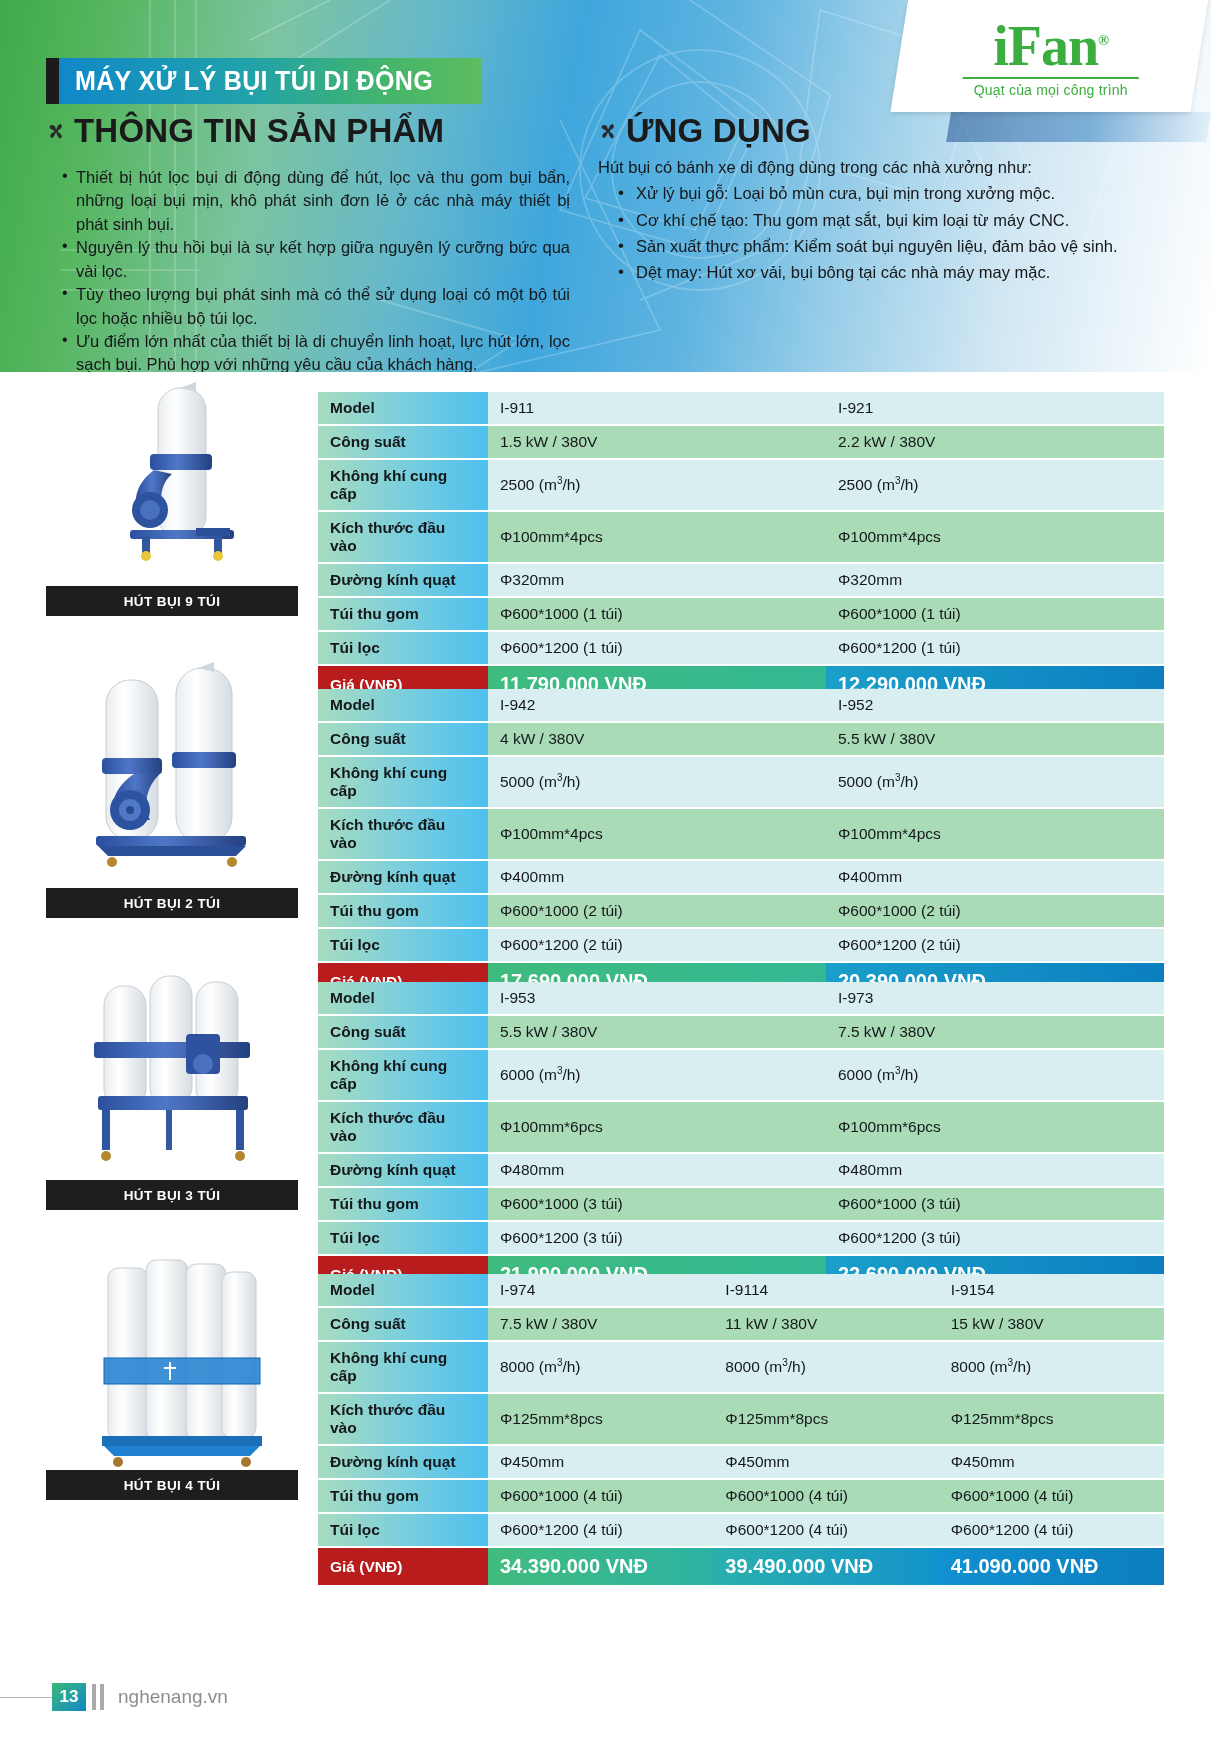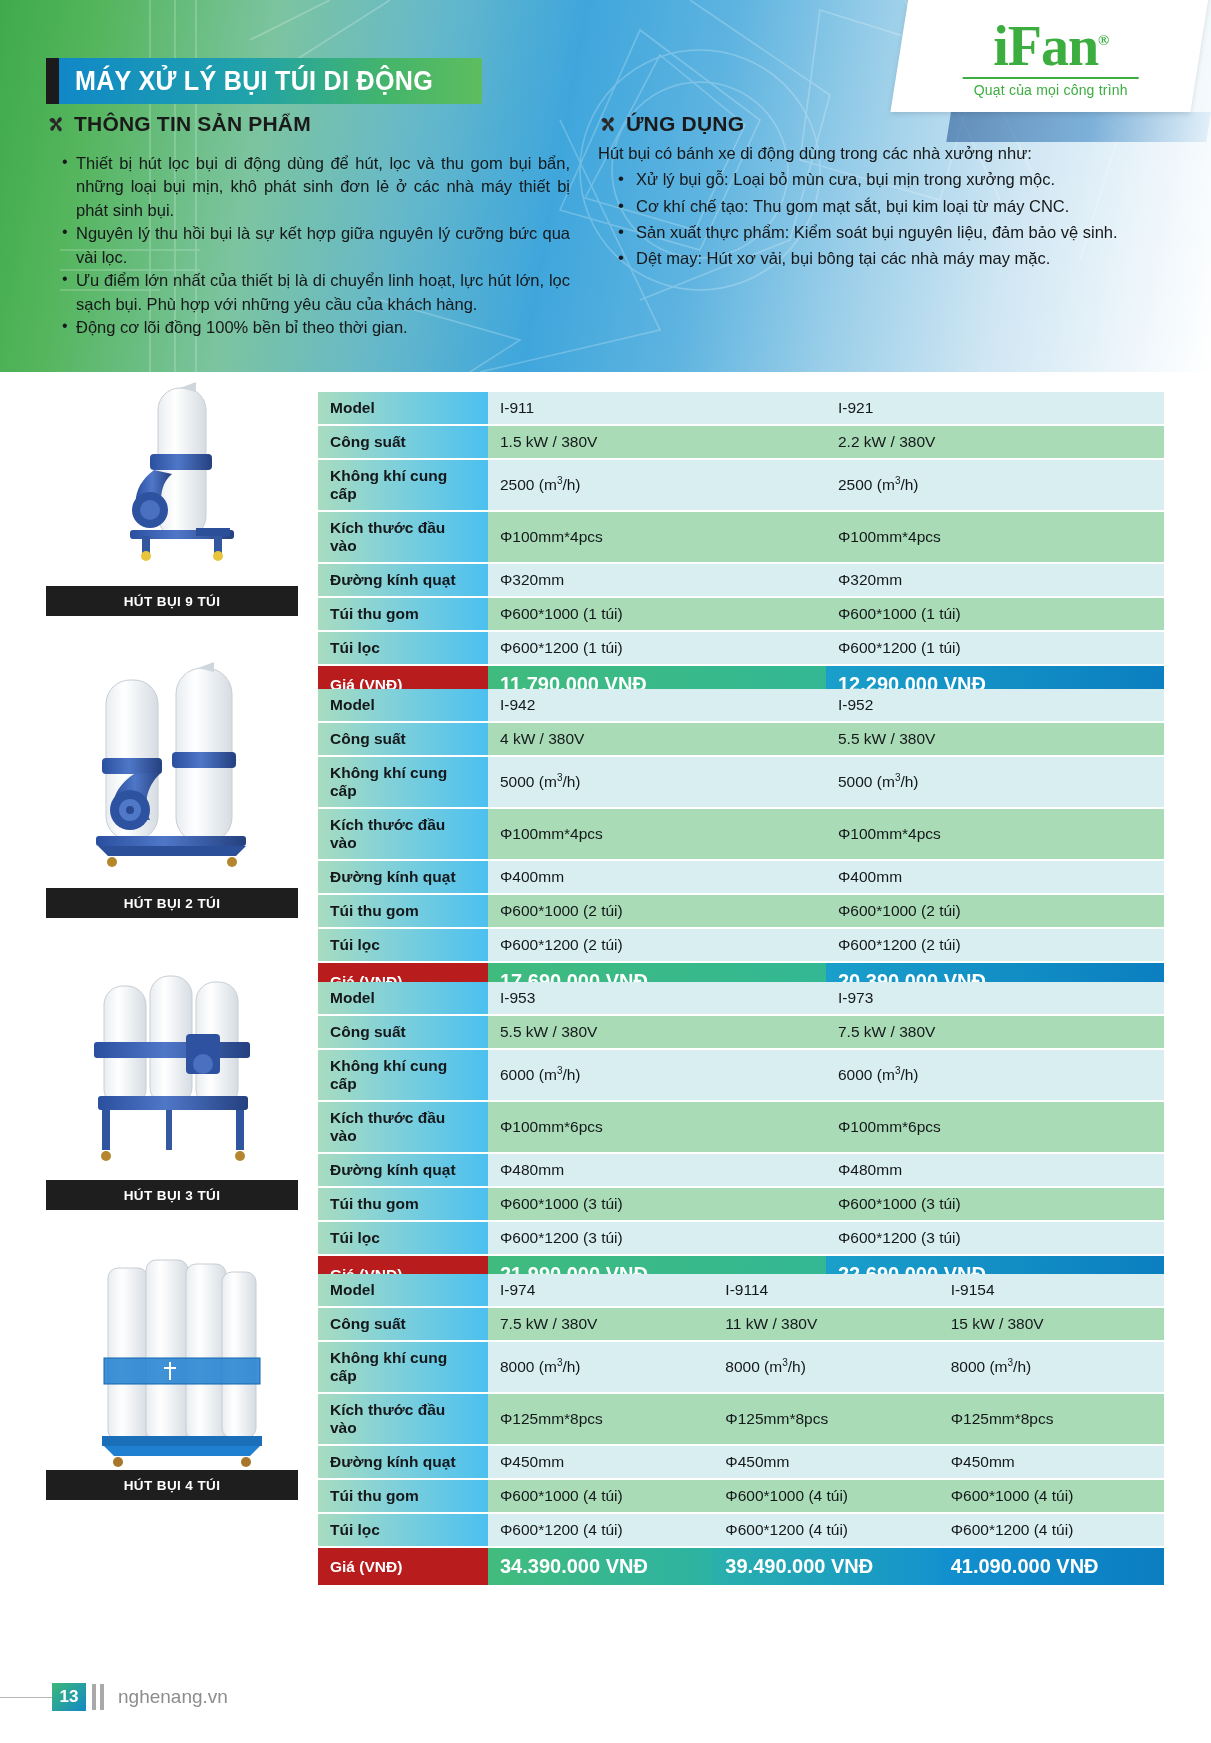--- a/index.html
+++ b/index.html
@@ -72,7 +72,7 @@
 
   .sec-head { display:flex; align-items:center; gap:8px; margin-bottom: 6px; }
   .sec-icon { width:20px; height:20px; flex:0 0 20px; }
-  .sec-title { font-size: 21px; font-weight: 700; color:#1a1a1a; letter-spacing:.2px; }
+  .sec-title { font-size: 33px; font-weight: 700; color:#1a1a1a; letter-spacing:.2px; }
 
   .body-text { font-size: 16.5px; line-height: 1.42; color:#16181a; }
   .dash-list { margin:16px; padding:0; list-style:none; }

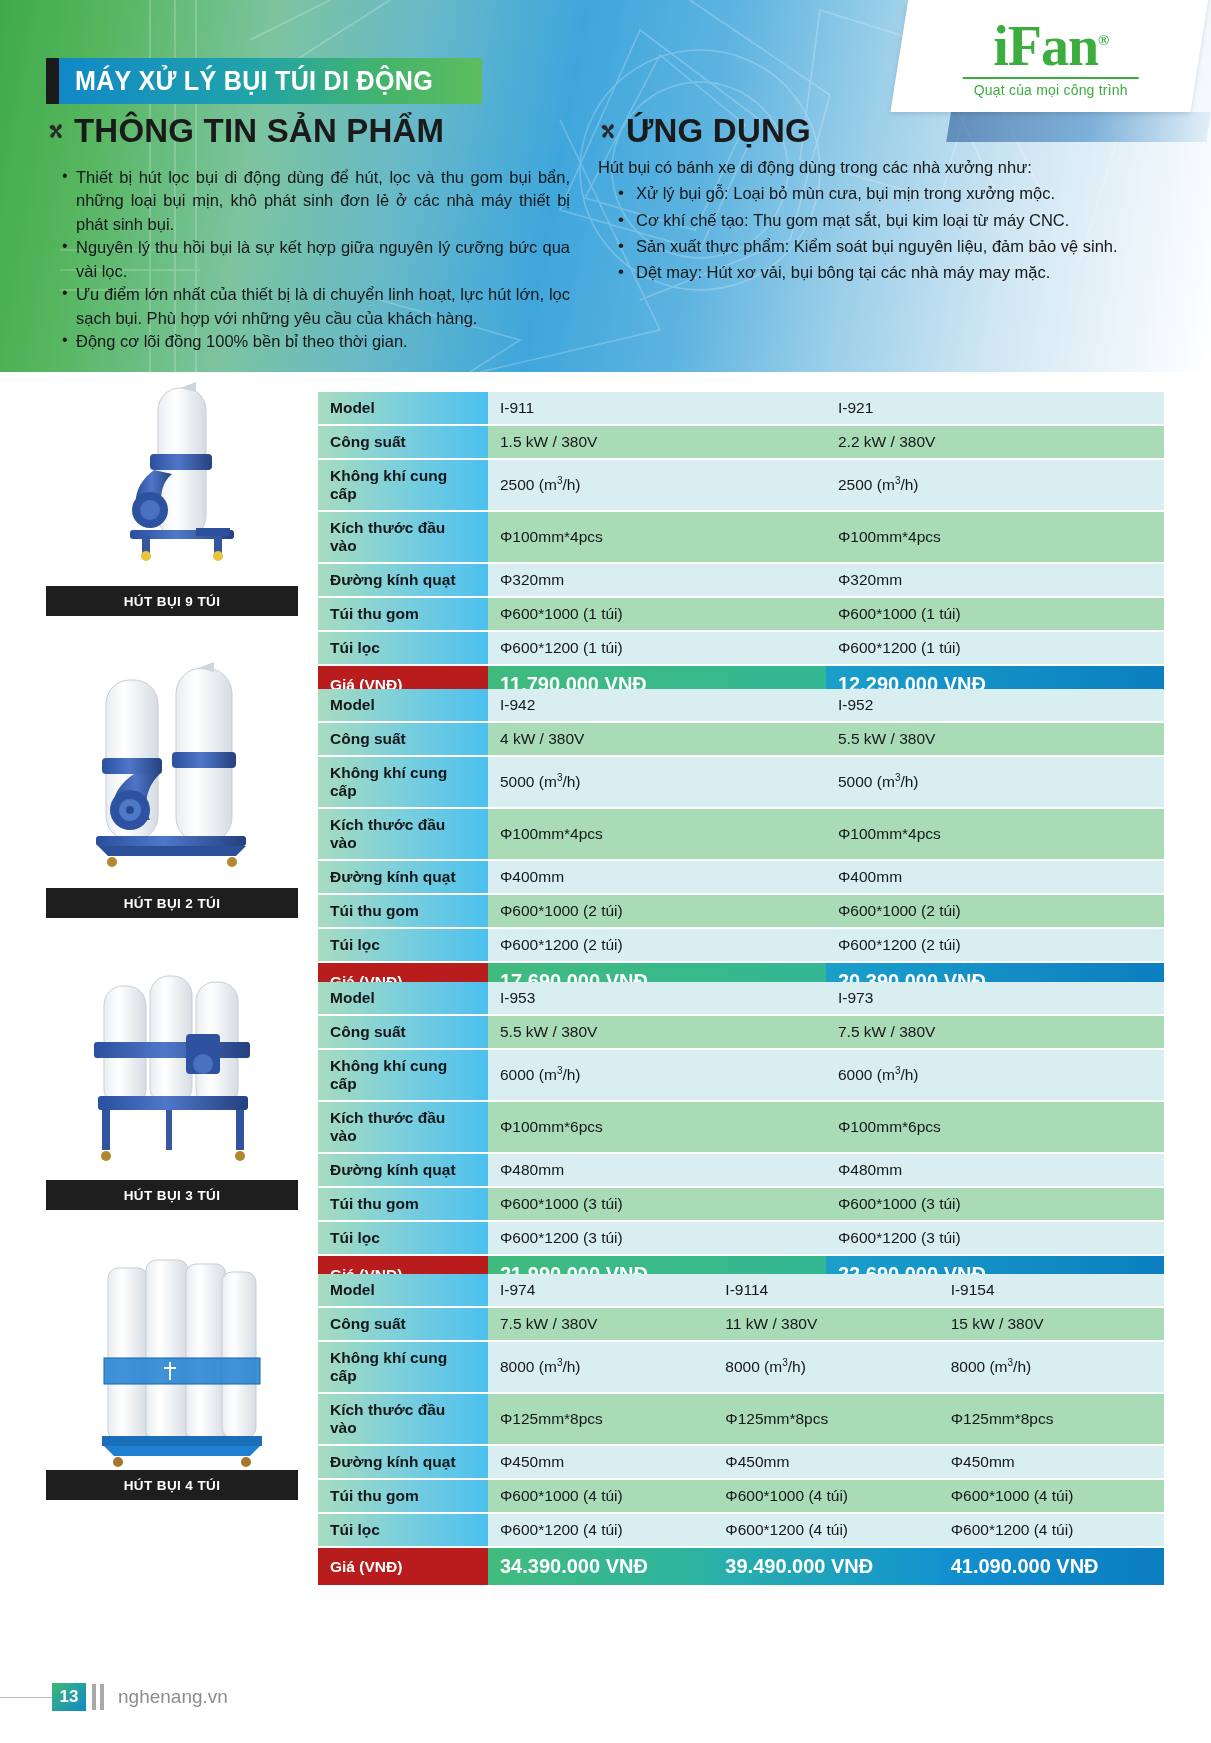--- a/index.html
+++ b/index.html
@@ -200,6 +200,7 @@
         <ul class="dash-list">
           <li>Thiết bị hút lọc bụi di động dùng để hút, lọc và thu gom bụi bẩn, những loại bụi mịn, khô phát sinh đơn lẻ ở các nhà máy thiết bị phát sinh bụi.</li>
           <li>Nguyên lý thu hồi bụi là sự kết hợp giữa nguyên lý cưỡng bức qua vài lọc.</li>
+          <li>Tùy theo lượng bụi phát sinh mà có thể sử dụng loại có một bộ túi lọc hoặc nhiều bộ túi lọc.</li>
           <li>Ưu điểm lớn nhất của thiết bị là di chuyển linh hoạt, lực hút lớn, lọc sạch bụi. Phù hợp với những yêu cầu của khách hàng.</li>
           <li>Động cơ lõi đồng 100% bền bỉ theo thời gian.</li>
         </ul>

